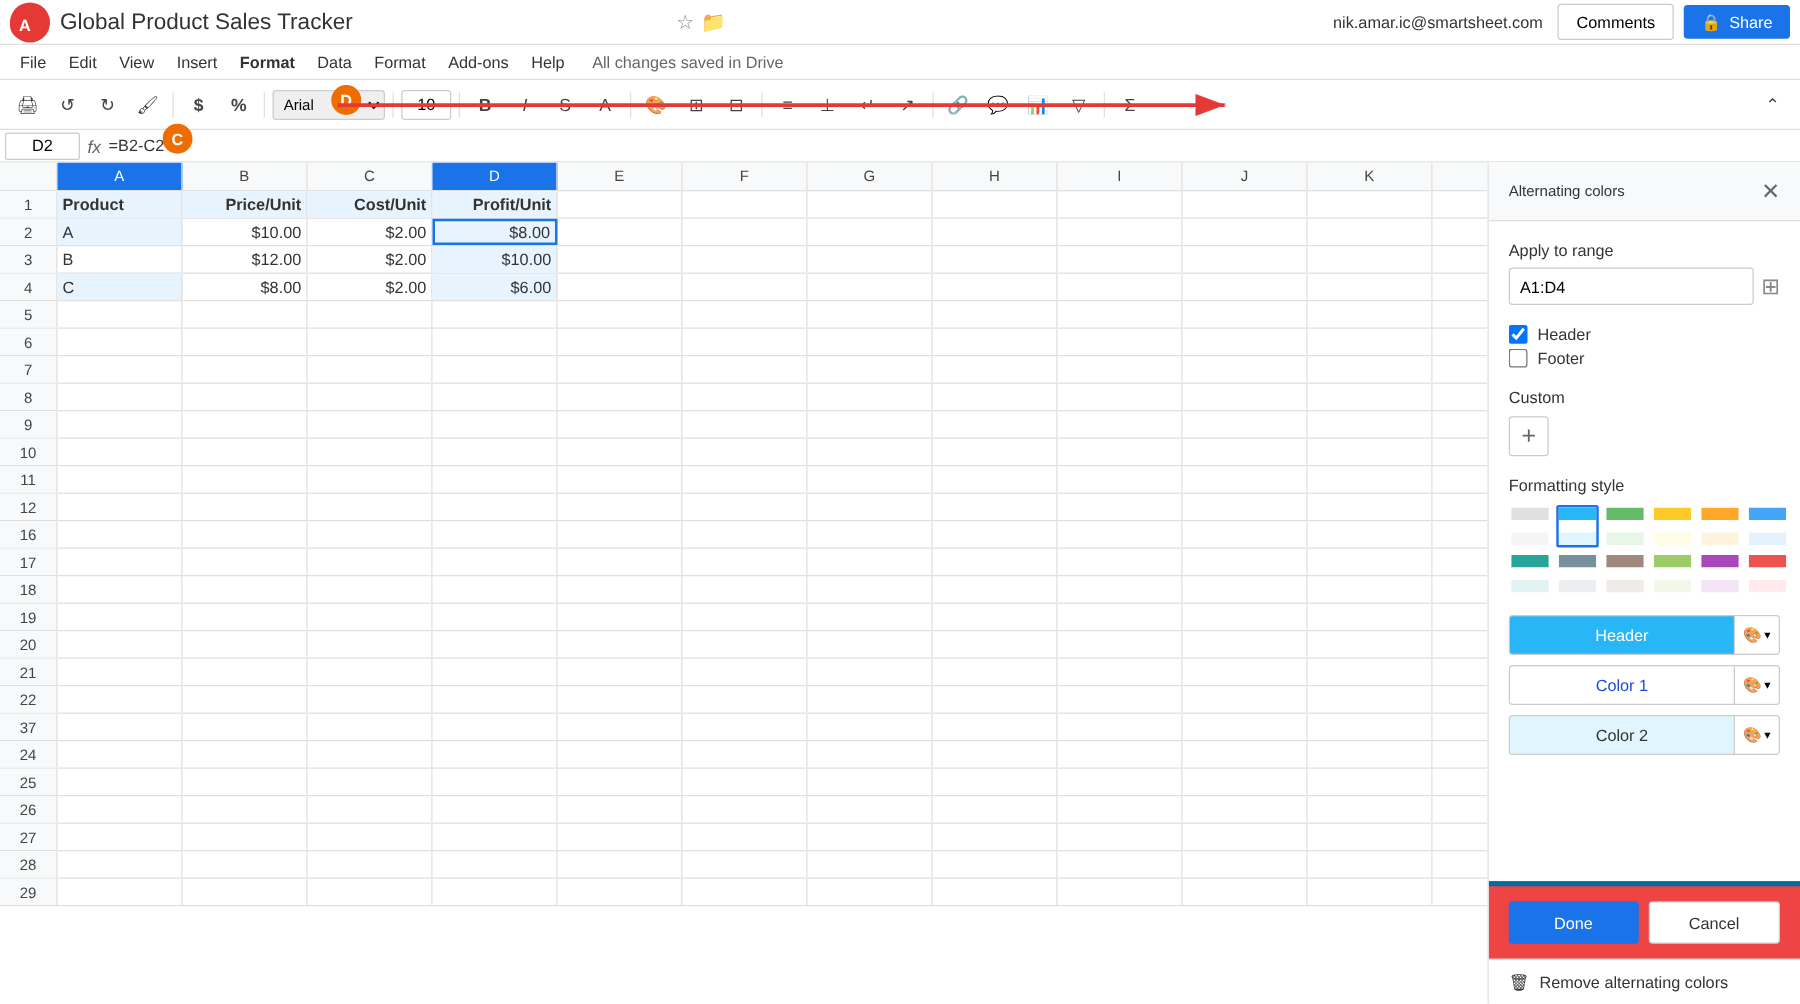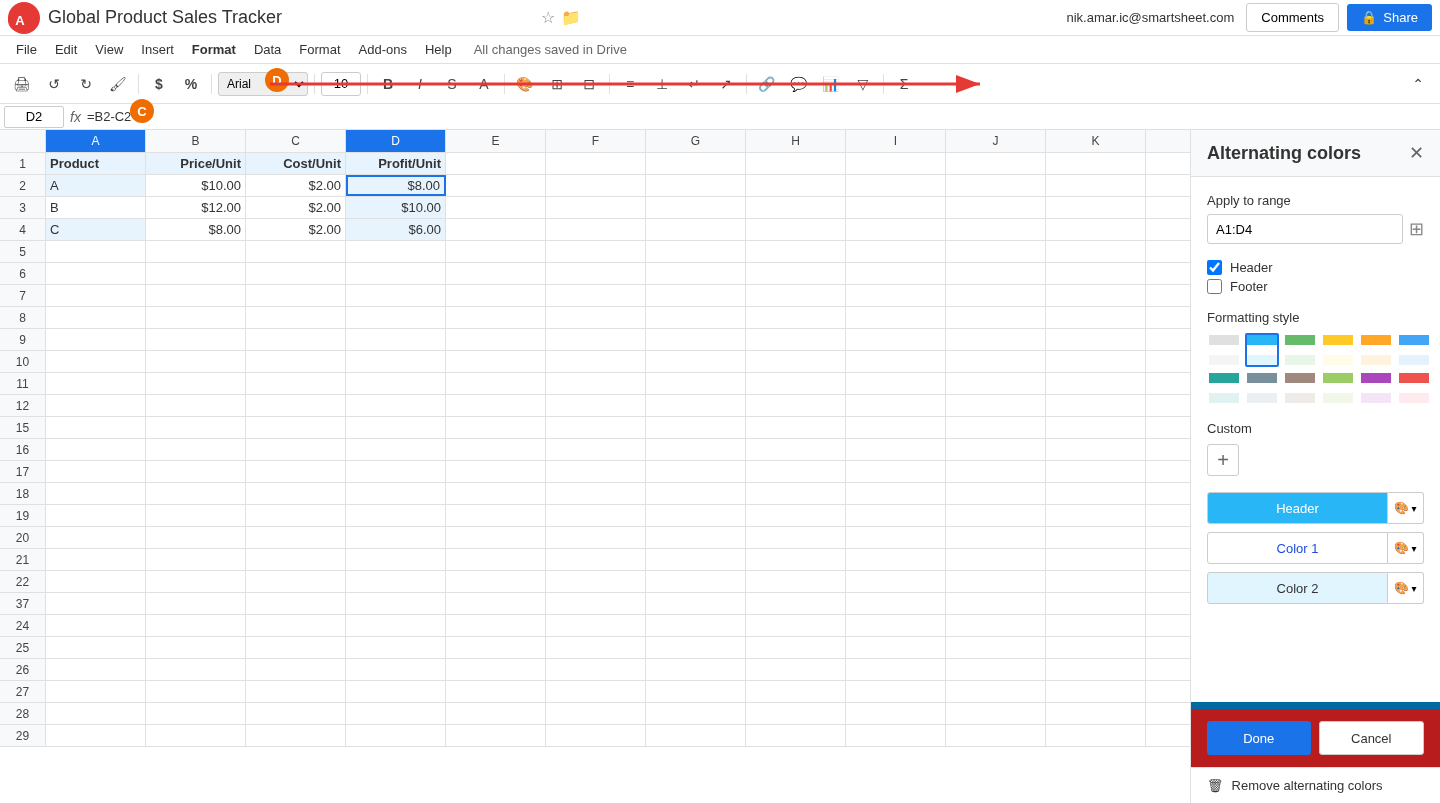--- a/index.html
+++ b/index.html
@@ -135,7 +135,7 @@
       display: flex; align-items: center; justify-content: space-between;
       padding: 12px 16px; background: #f8f9fa; border-bottom: 1px solid #e0e0e0;
     }
-    #panel-title { font-size: 18px; font-weight: bold; color: #333; }
+    #panel-title { font-size: 12px; font-weight: normal; color: #333; }
     #panel-close { cursor: pointer; font-size: 18px; color: #666; }
     #panel-body { padding: 16px; flex: 1; }
 

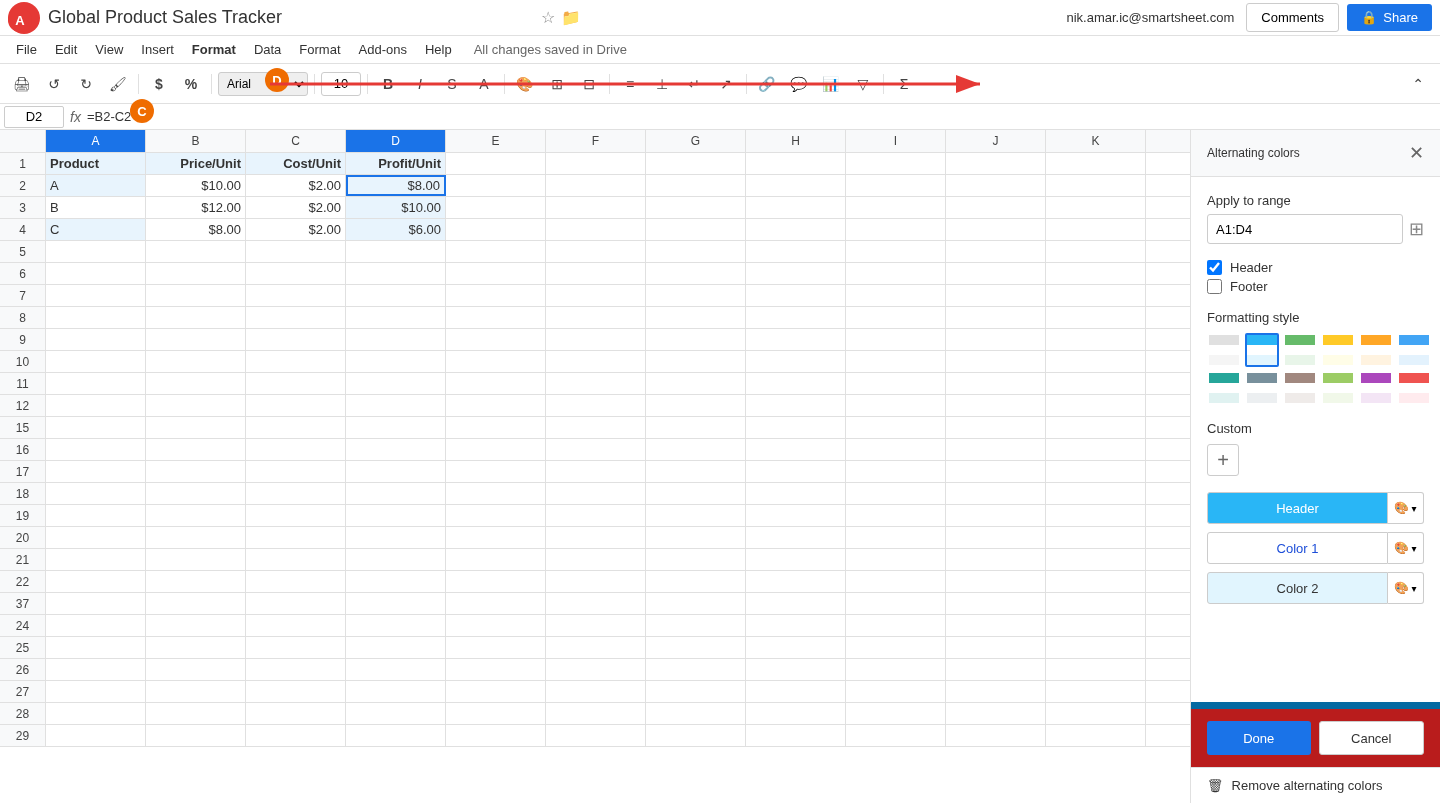--- a/index.html
+++ b/index.html
@@ -752,6 +752,11 @@
       </div>
 
       <div class="panel-section">
+        <div class="custom-label">Custom</div>
+        <div class="add-custom-btn">+</div>
+      </div>
+
+      <div class="panel-section">
         <div class="formatting-label">Formatting style</div>
         <div class="style-grid">
 
@@ -817,11 +822,6 @@
             <div class="swatch-row" style="background:#ffebee;"></div>
           </div>
         </div>
-      </div>
-
-      <div class="panel-section">
-        <div class="custom-label">Custom</div>
-        <div class="add-custom-btn">+</div>
       </div>
 
       <div class="panel-section">

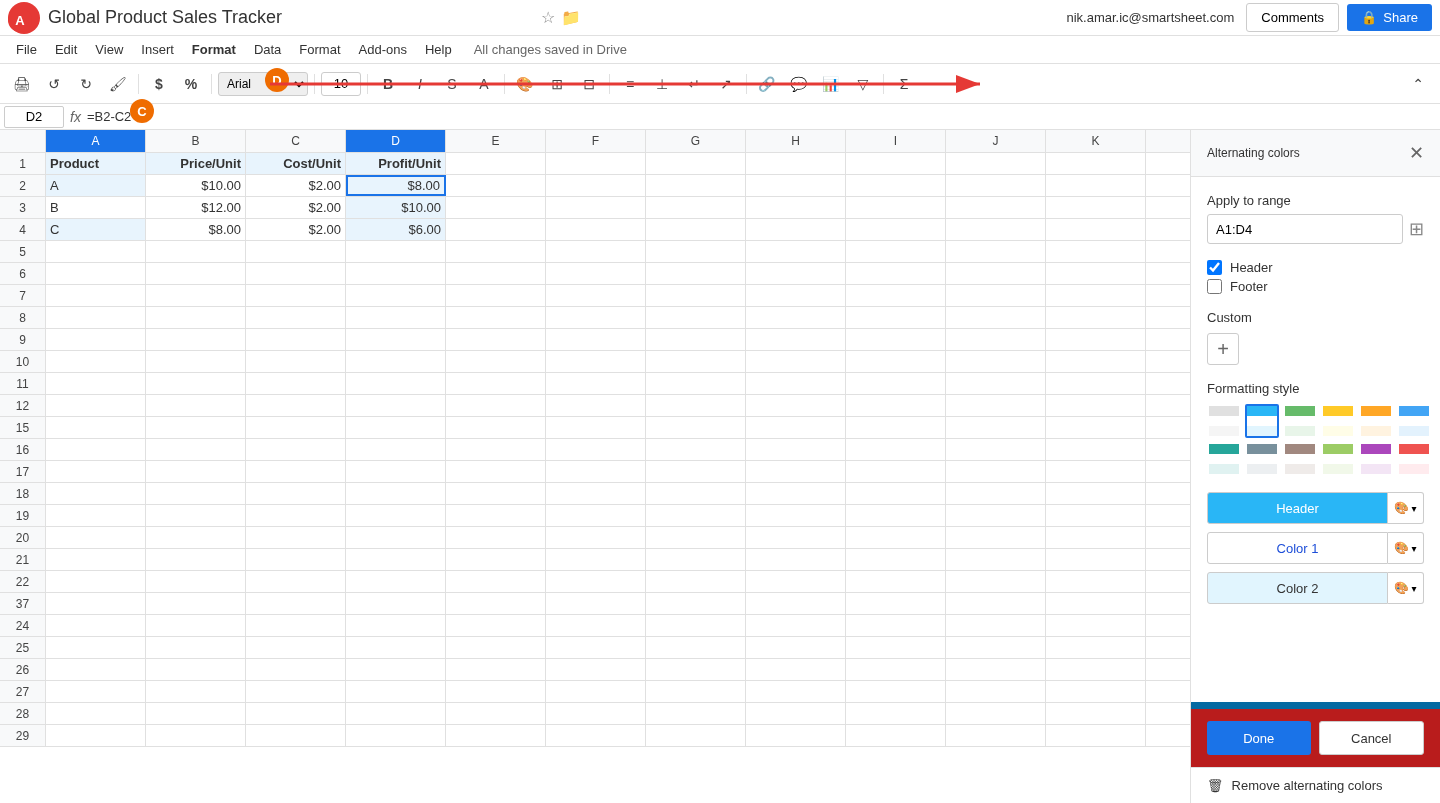--- a/index.html
+++ b/index.html
@@ -510,20 +510,6 @@
             <div class="cell col-k"></div>
           </div>
           <div class="grid-row">
-            <div class="row-num">15</div>
-            <div class="cell col-a"></div>
-            <div class="cell col-b"></div>
-            <div class="cell col-c"></div>
-            <div class="cell col-d"></div>
-            <div class="cell col-e"></div>
-            <div class="cell col-f"></div>
-            <div class="cell col-g"></div>
-            <div class="cell col-h"></div>
-            <div class="cell col-i"></div>
-            <div class="cell col-j"></div>
-            <div class="cell col-k"></div>
-          </div>
-          <div class="grid-row">
             <div class="row-num">16</div>
             <div class="cell col-a"></div>
             <div class="cell col-b"></div>

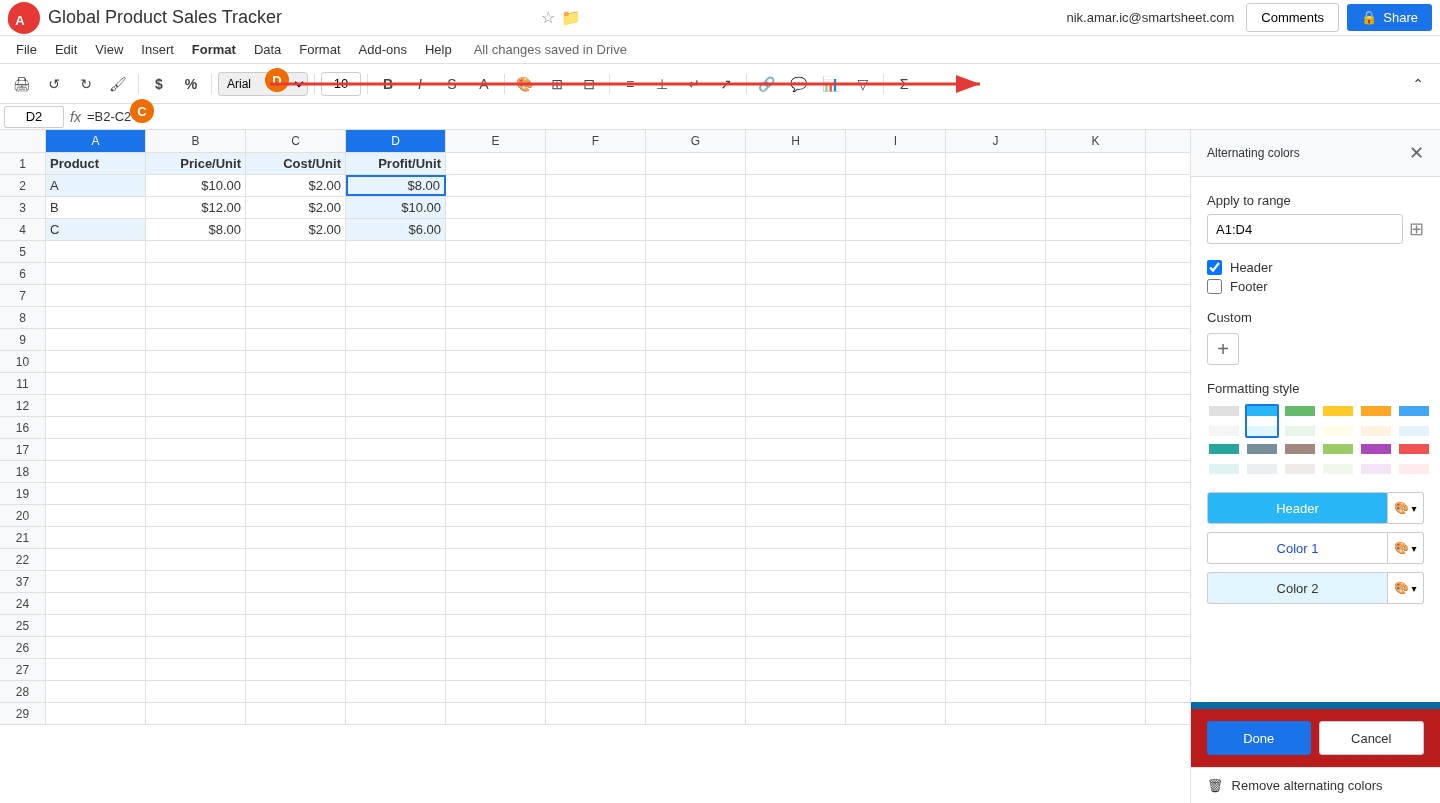--- a/index.html
+++ b/index.html
@@ -186,8 +186,8 @@
     }
 
     .panel-actions {
-      display: flex; gap: 8px; padding: 12px 16px; border-top: 7px solid #0369a1;
-      background: #b91c1c;
+      display: flex; gap: 8px; padding: 12px 16px; border-top: 4px solid #0369a1;
+      background: #ef4444;
     }
     .done-btn {
       flex: 1; height: 34px; background: #1a73e8; color: #fff;

